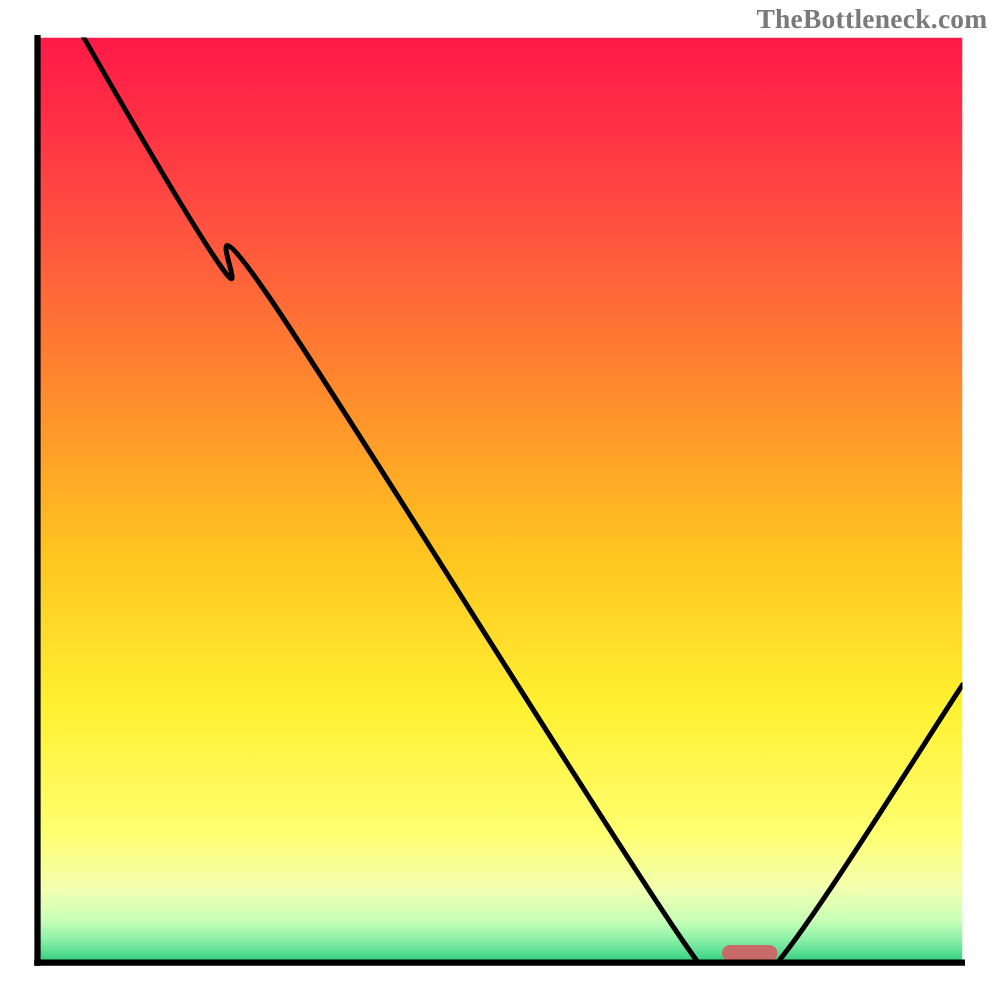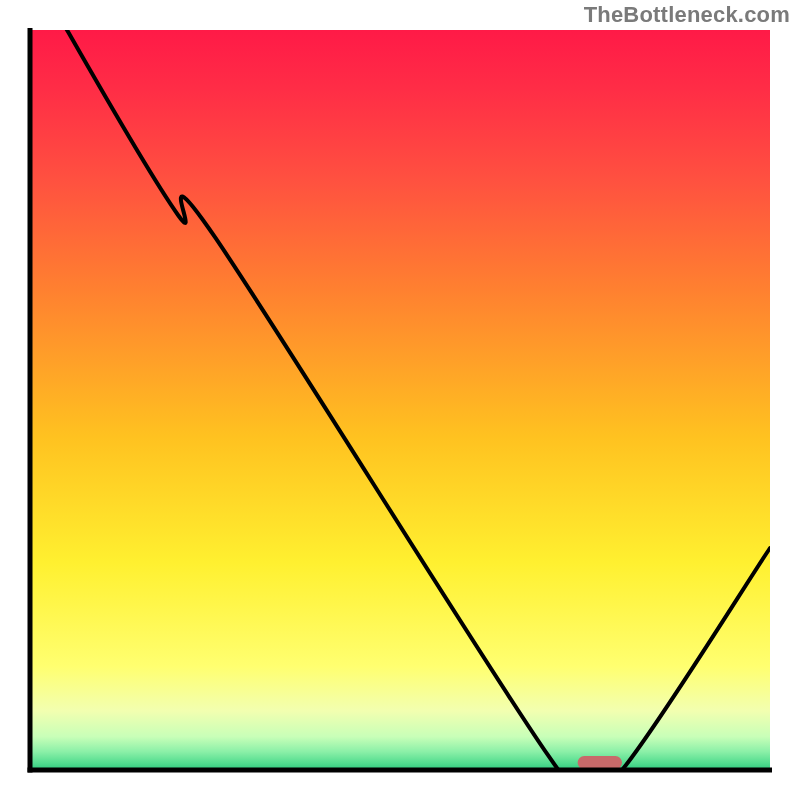--- a/index.html
+++ b/index.html
@@ -15,6 +15,7 @@
     position: relative;
     width: 800px;
     height: 636px;
+    font-family: Liberation Serif, serif;
   }
   .watermark {
     position: absolute;

